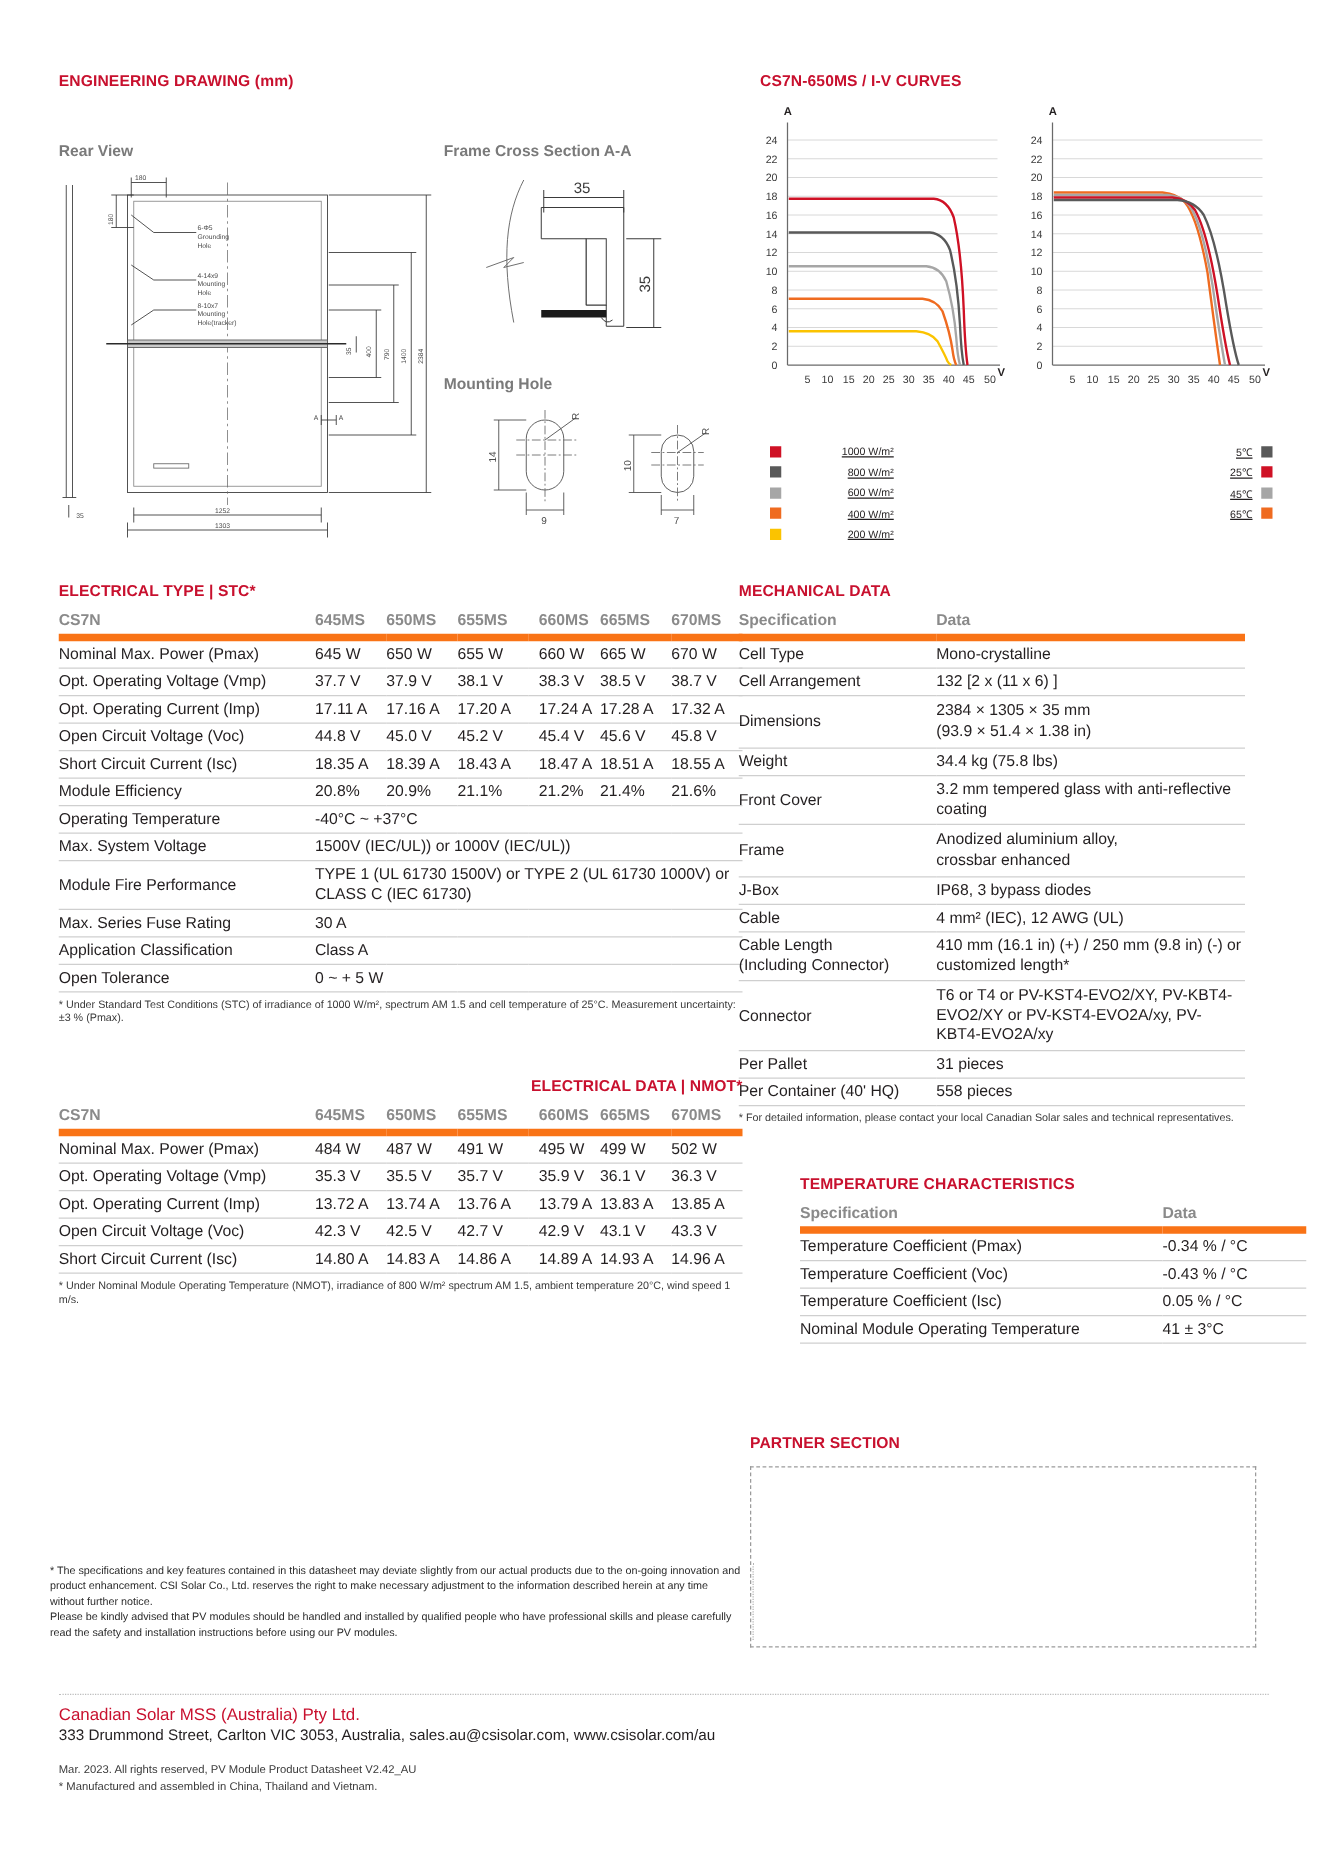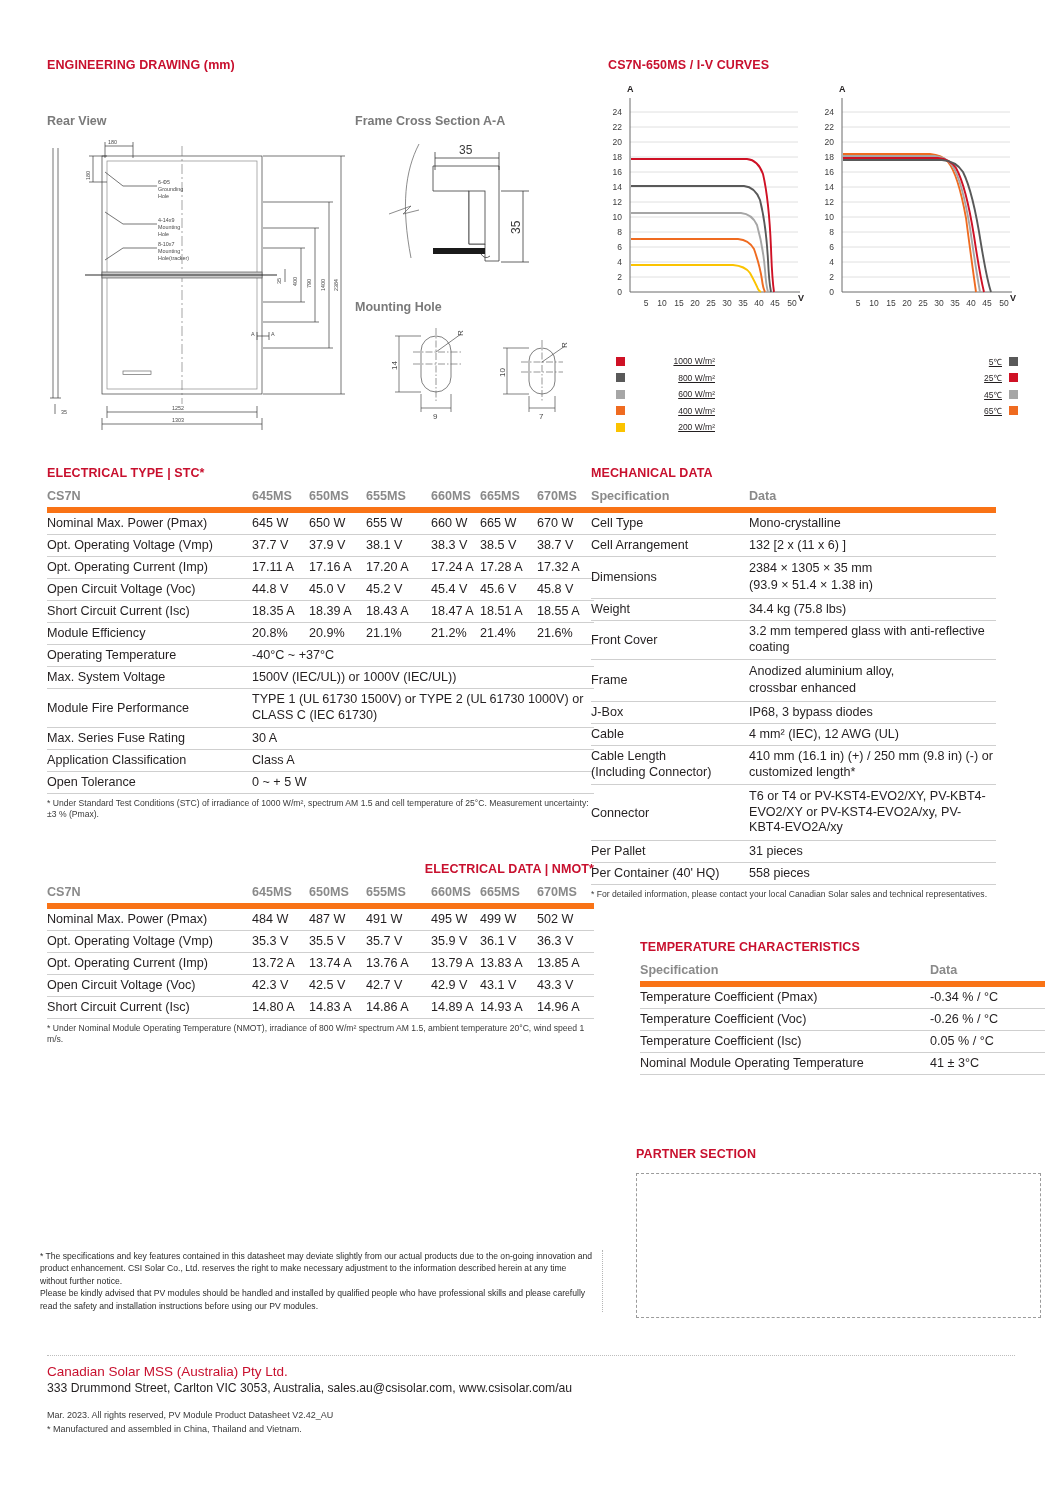--- a/index.html
+++ b/index.html
@@ -649,7 +649,7 @@
       </tr>
       <tr>
         <td class="lbl">Temperature Coefficient (Voc)</td>
-        <td>-0.26 % / °C</td>
+        <td>-0.43 % / °C</td>
       </tr>
       <tr>
         <td class="lbl">Temperature Coefficient (Isc)</td>

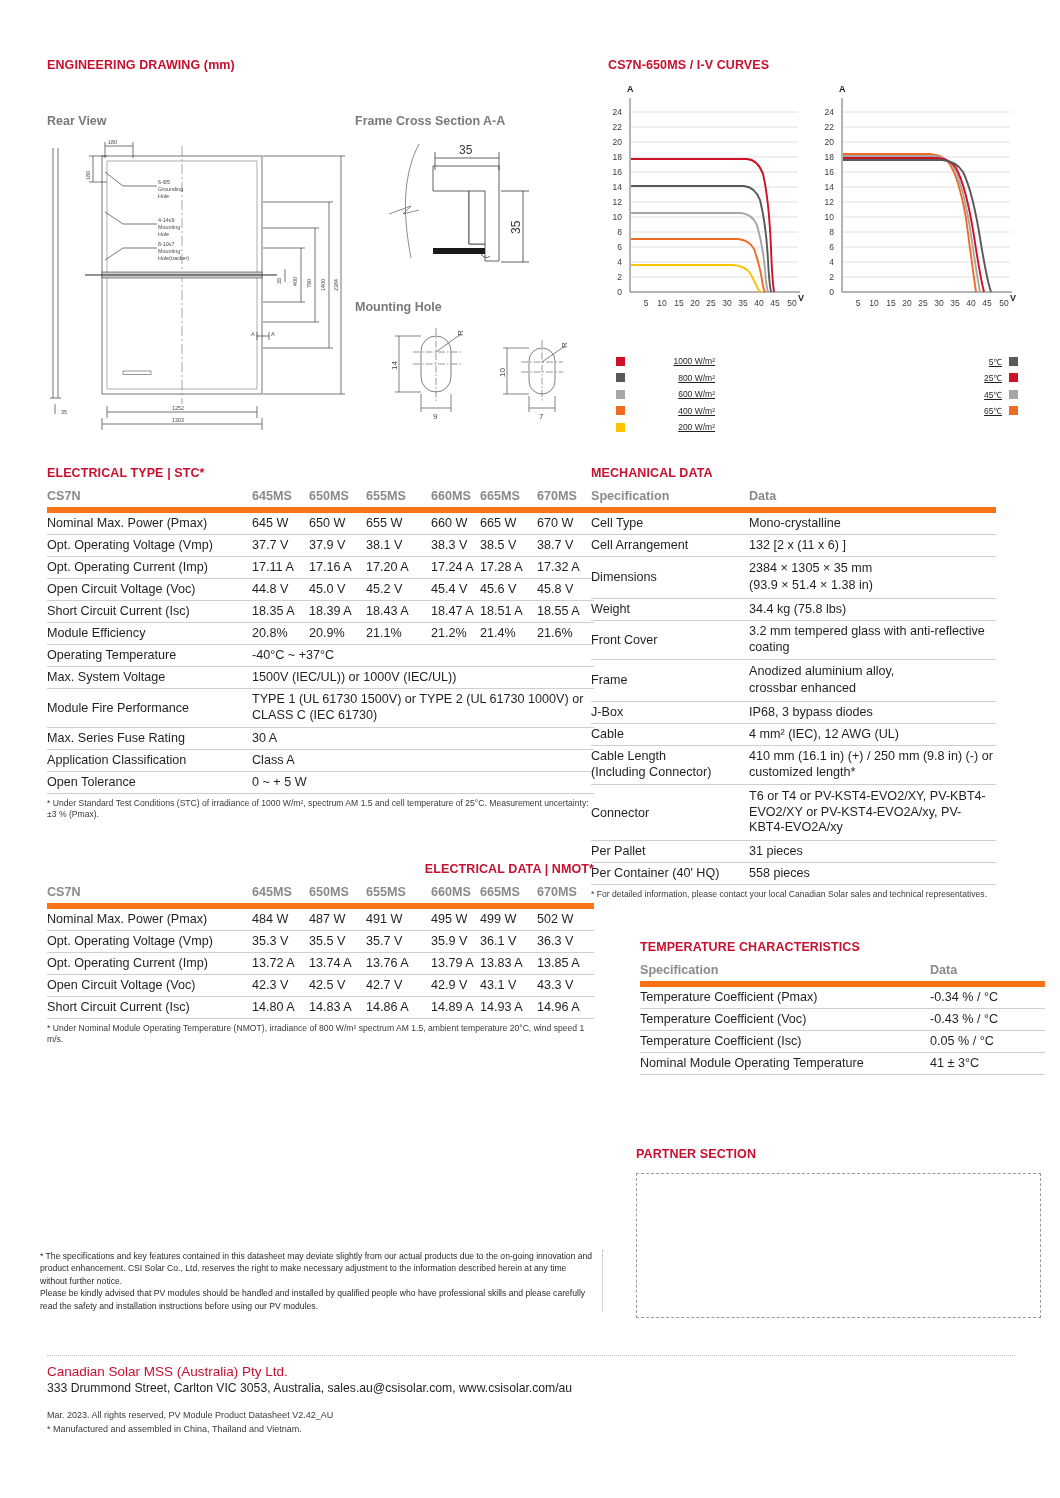--- a/index.html
+++ b/index.html
@@ -74,7 +74,7 @@
   #temps .lbl { width:290px; }
 
   
-  #partner { position:absolute; left:636px; top:1147px; width:405px; }
+  #partner { position:absolute; left:600px; top:1147px; width:405px; }
   #partner-box {
     margin-top:12px; width:405px; height:145px;
     border:1px dashed #9b9b9b;

